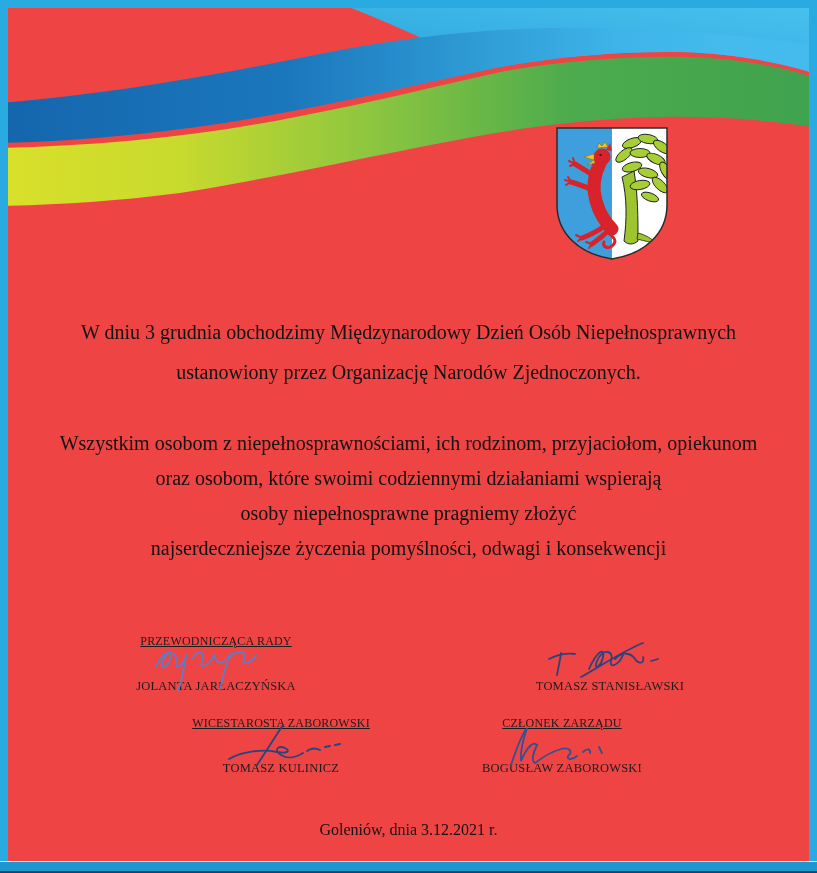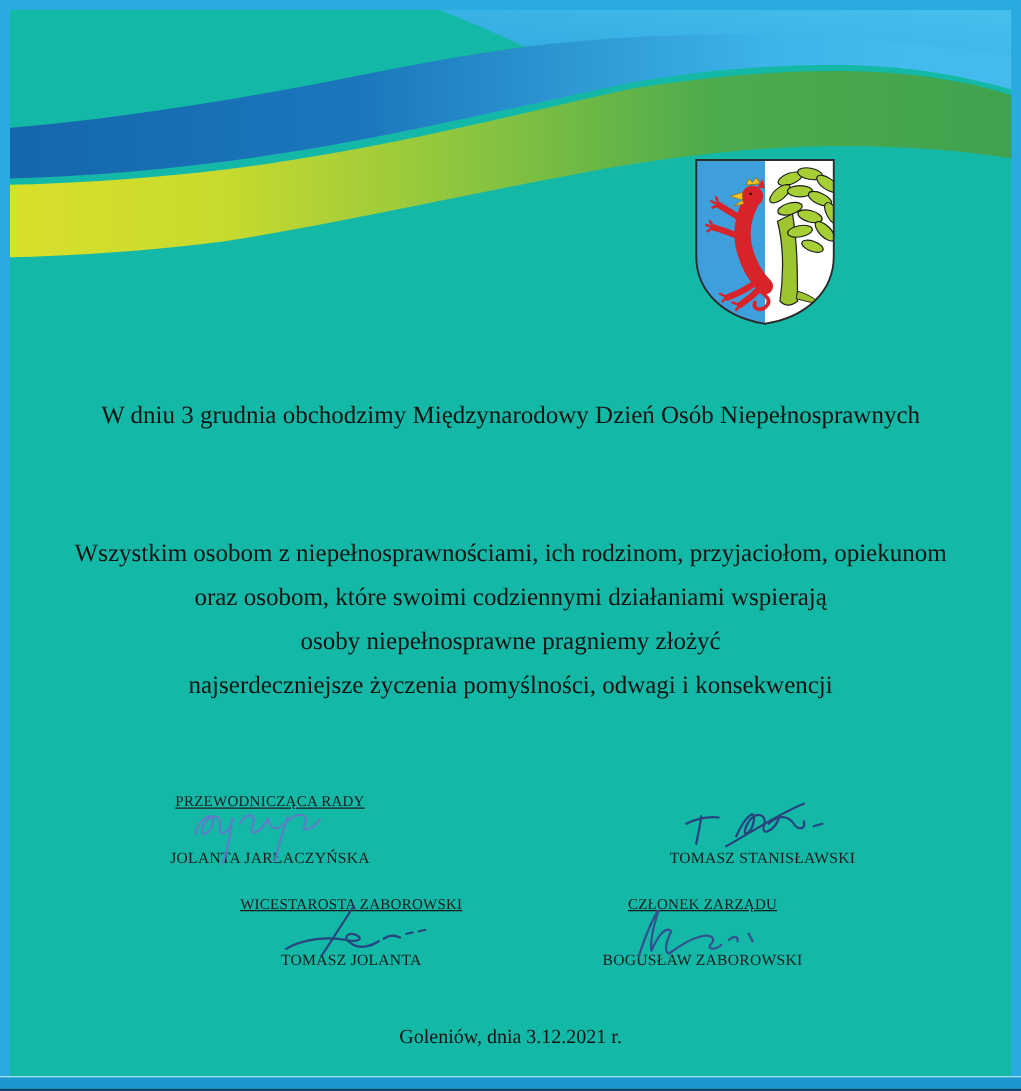--- a/index.html
+++ b/index.html
@@ -5,7 +5,7 @@
   html,body{margin:0;padding:0;background:#e8e8e8;}
   .page{
     position:relative;width:817px;height:873px;margin:0 auto;
-    background:#14b8a6;overflow:hidden;
+    background:#ef4444;overflow:hidden;
     font-family:"Liberation Serif","DejaVu Serif",serif;color:#111;
   }
   .hdr-svg{position:absolute;top:0;left:0;width:817px;height:300px;display:block;}

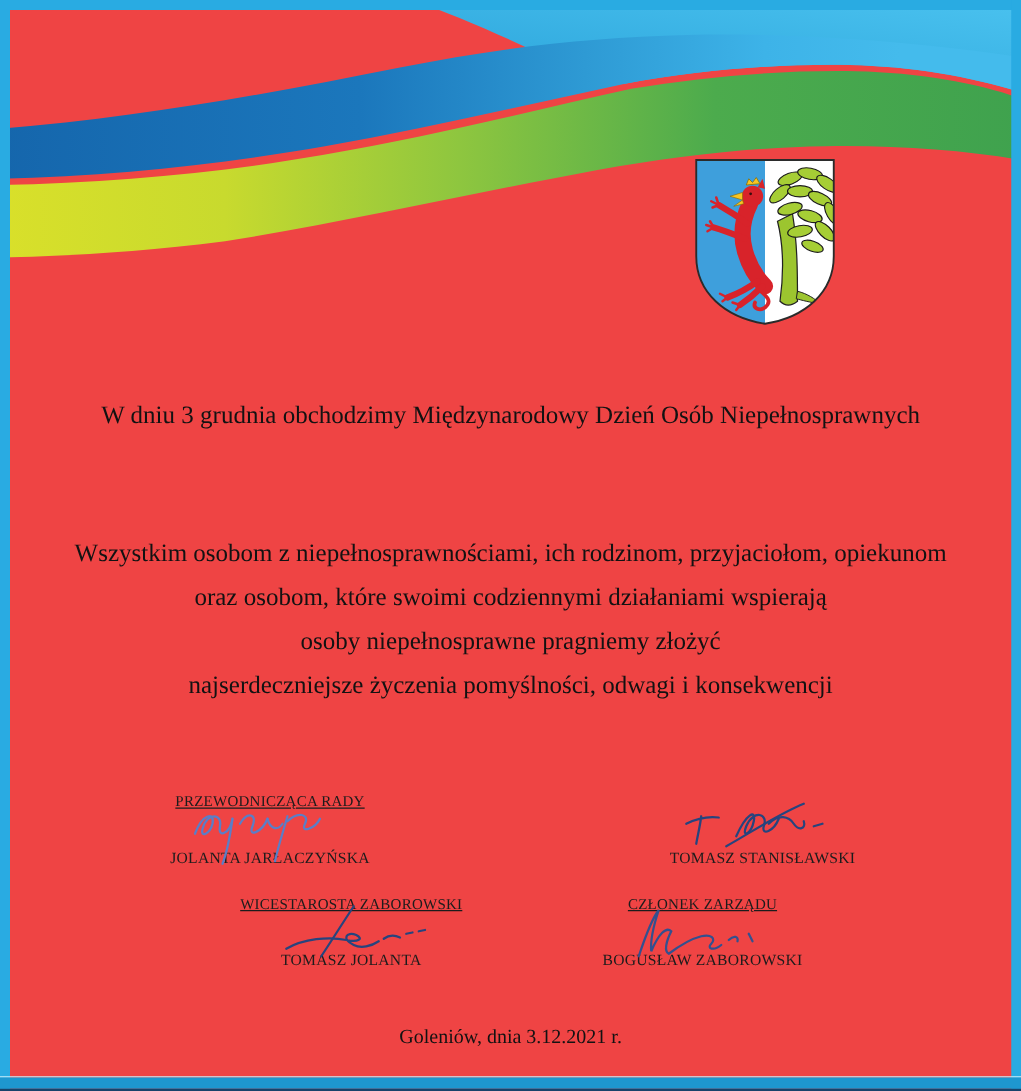--- a/index.html
+++ b/index.html
@@ -108,6 +108,7 @@
 
   <div class="para p1">
     <div>W dniu 3 grudnia obchodzimy Międzynarodowy Dzień Osób Niepełnosprawnych</div>
+    <div>ustanowiony przez Organizację Narodów Zjednoczonych.</div>
   </div>
 
   <div class="para p2">

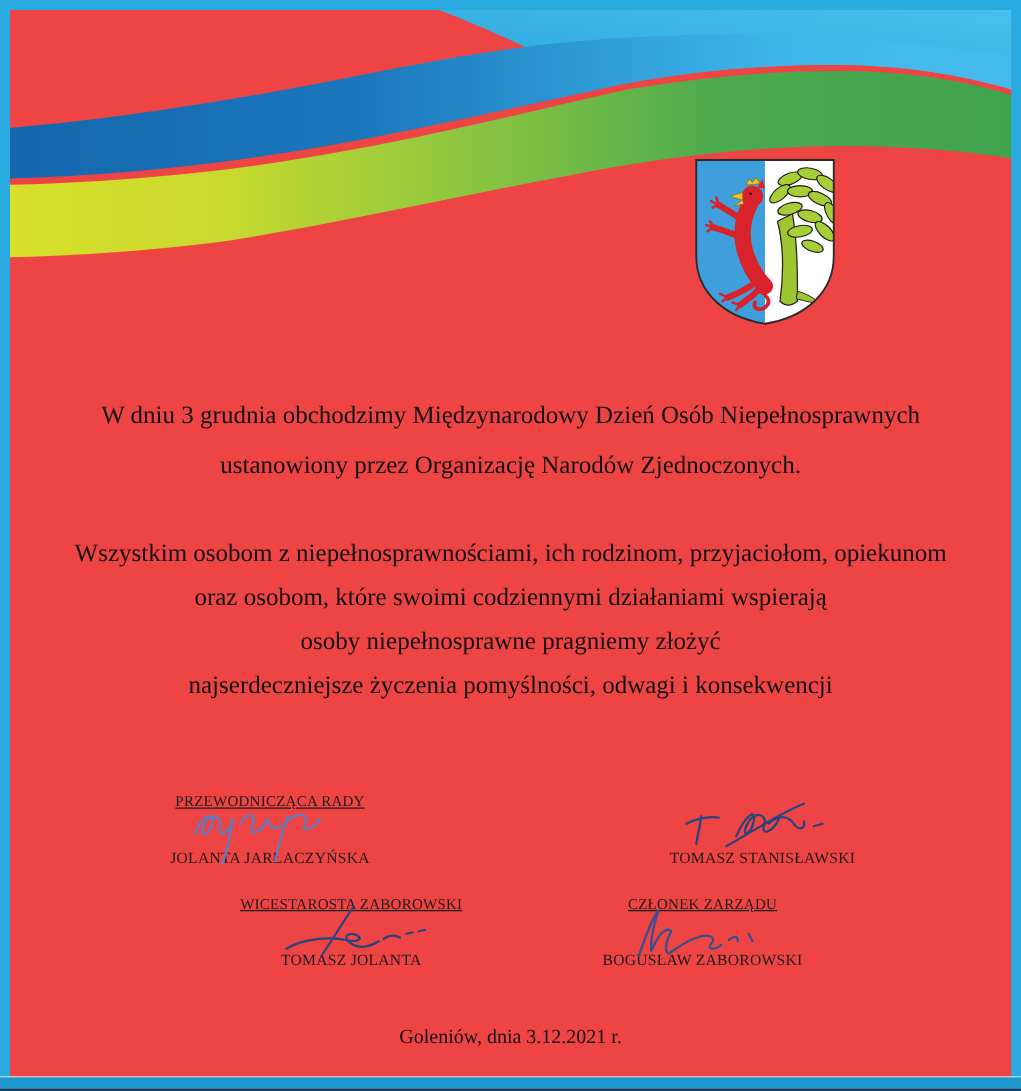--- a/index.html
+++ b/index.html
@@ -147,7 +147,7 @@
 
   <div class="sig sig3">
     <div class="t">WICESTAROSTA ZABOROWSKI</div>
-    <div class="n">TOMASZ JOLANTA</div>
+    <div class="n">TOMASZ KULINICZ</div>
     <svg width="140" height="48" viewBox="0 0 140 48" aria-hidden="true">
       <g fill="none" stroke="#27447E" stroke-width="1.8" stroke-linecap="round">
         <path d="M72,2 C64,14 54,30 46,42"></path>

